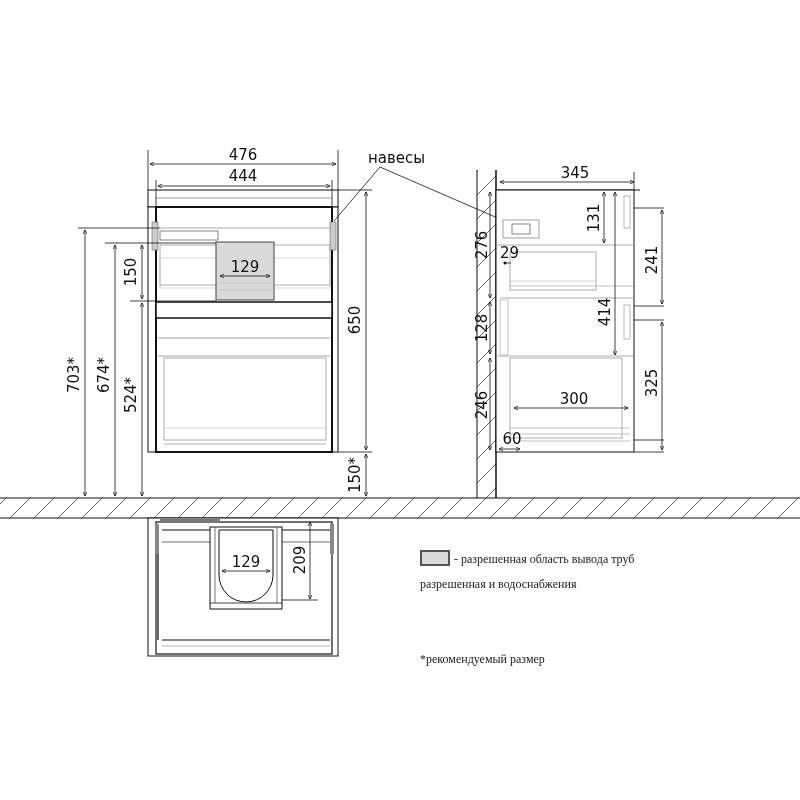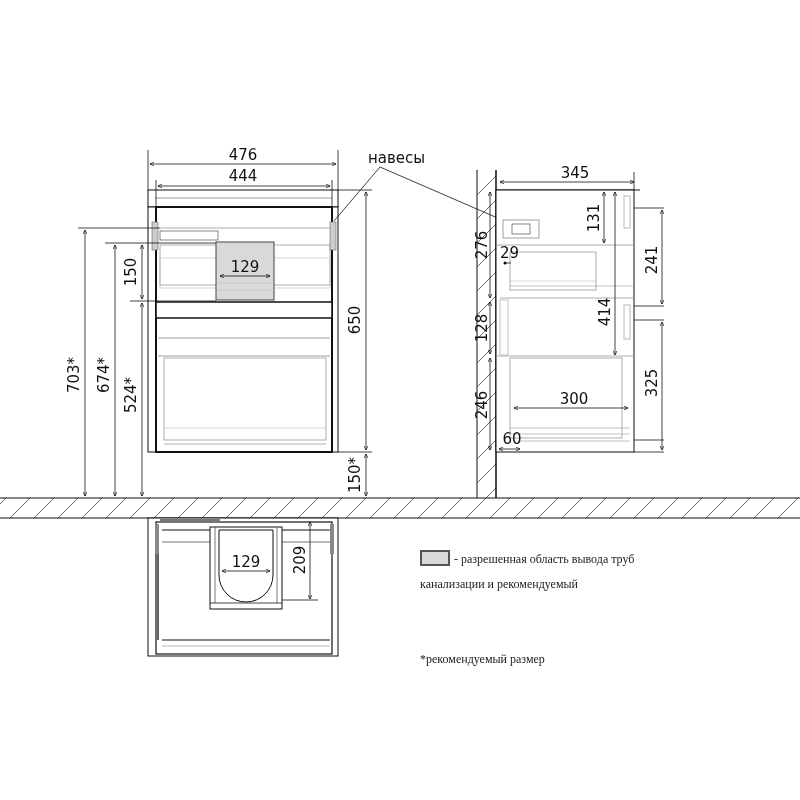--- a/index.html
+++ b/index.html
@@ -194,7 +194,7 @@
   <span class="legend-swatch"></span><span>- разрешенная область вывода труб</span>
 </div>
 <div class="legend" style="top:577px;">
-  <span>канализации и рекомендуемый</span>
+  <span>разрешенная и водоснабжения</span>
 </div>
 <div class="legend" style="top:652px;">
   <span>*рекомендуемый размер</span>

